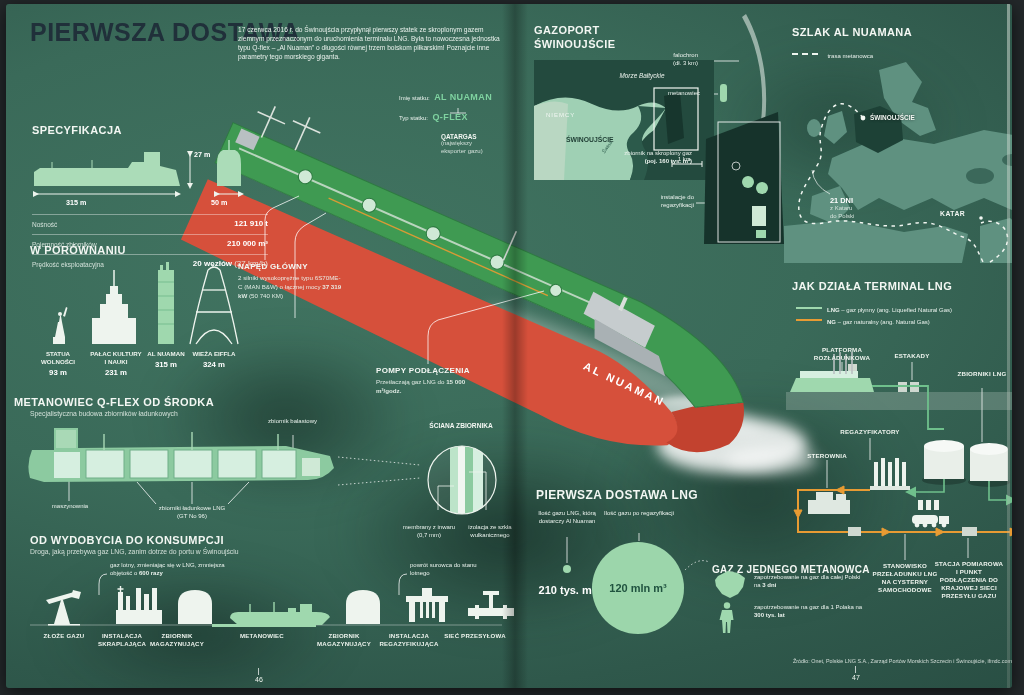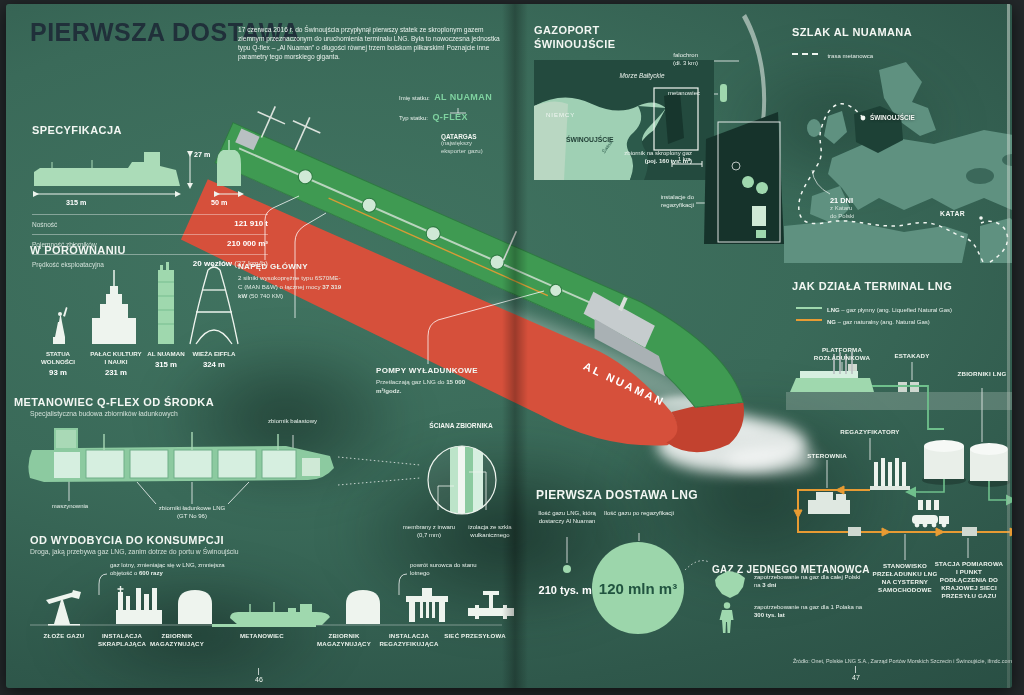--- a/index.html
+++ b/index.html
@@ -240,7 +240,7 @@
     <div class="callout-b"><span>2 silniki wysokoprężne typu 6S70ME-C (MAN B&amp;W) o łącznej mocy </span><span class="b">37 319 kW</span><span> (50 740 KM)</span></div>
   </div>
   <div class="abs" style="left:370px;top:362px;width:110px;">
-    <div class="callout-t">POMPY WYŁADUNKOWE</div>
+    <div class="callout-t">POMPY PODŁĄCZENIA</div>
     <div class="callout-b"><span>Przetłaczają gaz LNG do </span><span class="b">15 000 m³/godz.</span><span></span></div>
   </div>
 

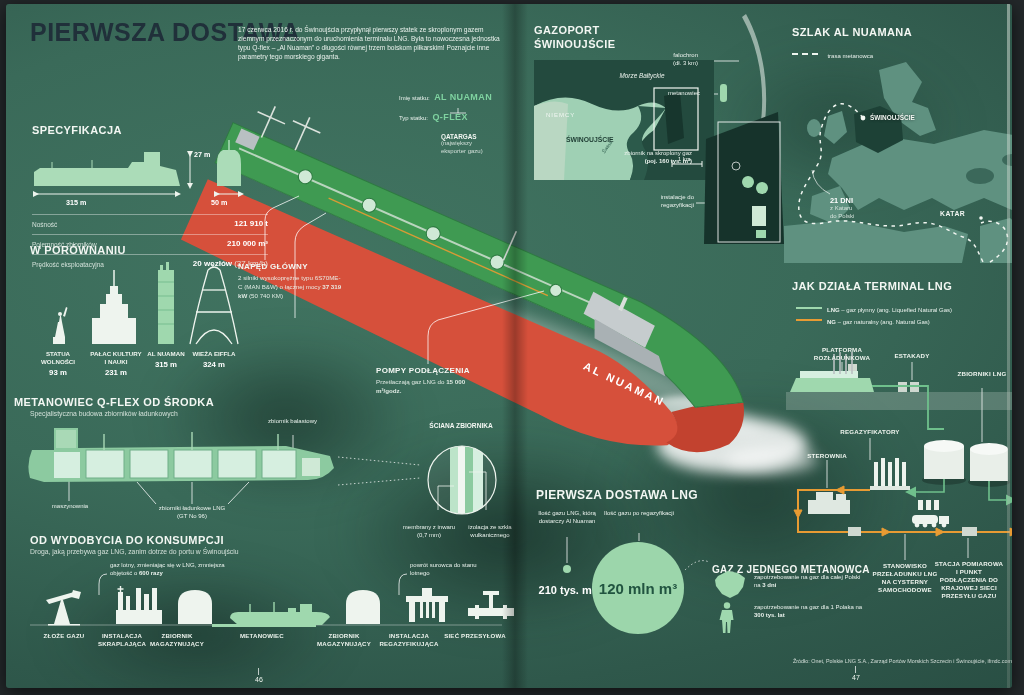--- a/index.html
+++ b/index.html
@@ -527,7 +527,7 @@
   <div class="abs c b" style="left:516px;top:580px;width:90px;font-size:11px;color:#fff;">210 tys. m³</div>
   <div class="abs tiny c" style="left:592px;top:506px;width:82px;">Ilość gazu po regazyfikacji</div>
   <div class="abs" style="left:586px;top:538px;width:92px;height:92px;border-radius:50%;background:#9cd6ab;display:flex;align-items:center;justify-content:center;">
-    <span class="b" style="font-size:15px;color:#215440;">120 mln m³</span>
+    <span class="b" style="font-size:11px;color:#215440;">120 mln m³</span>
   </div>
 
   <div class="abs" style="left:706px;top:560px;font-size:10px;font-weight:800;color:#f3f7f3;letter-spacing:.3px;">GAZ Z JEDNEGO METANOWCA</div>

